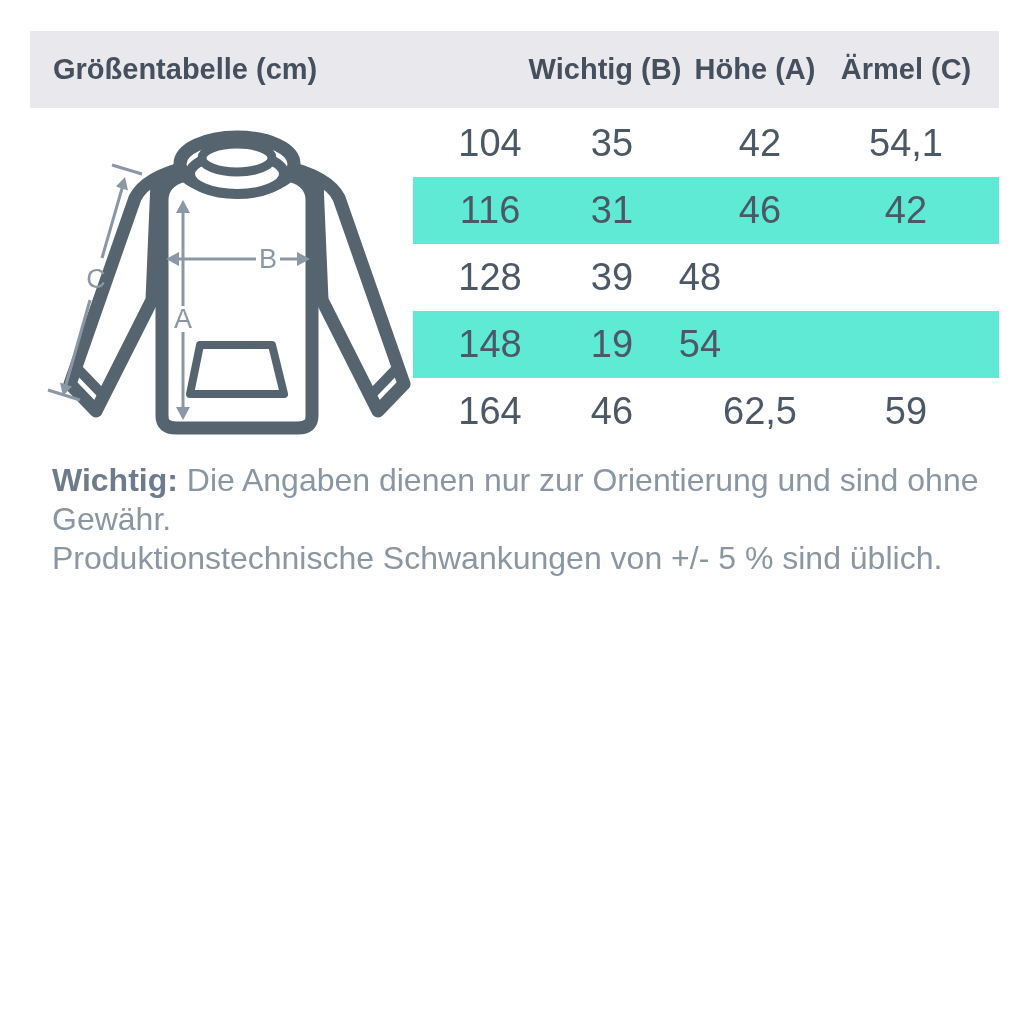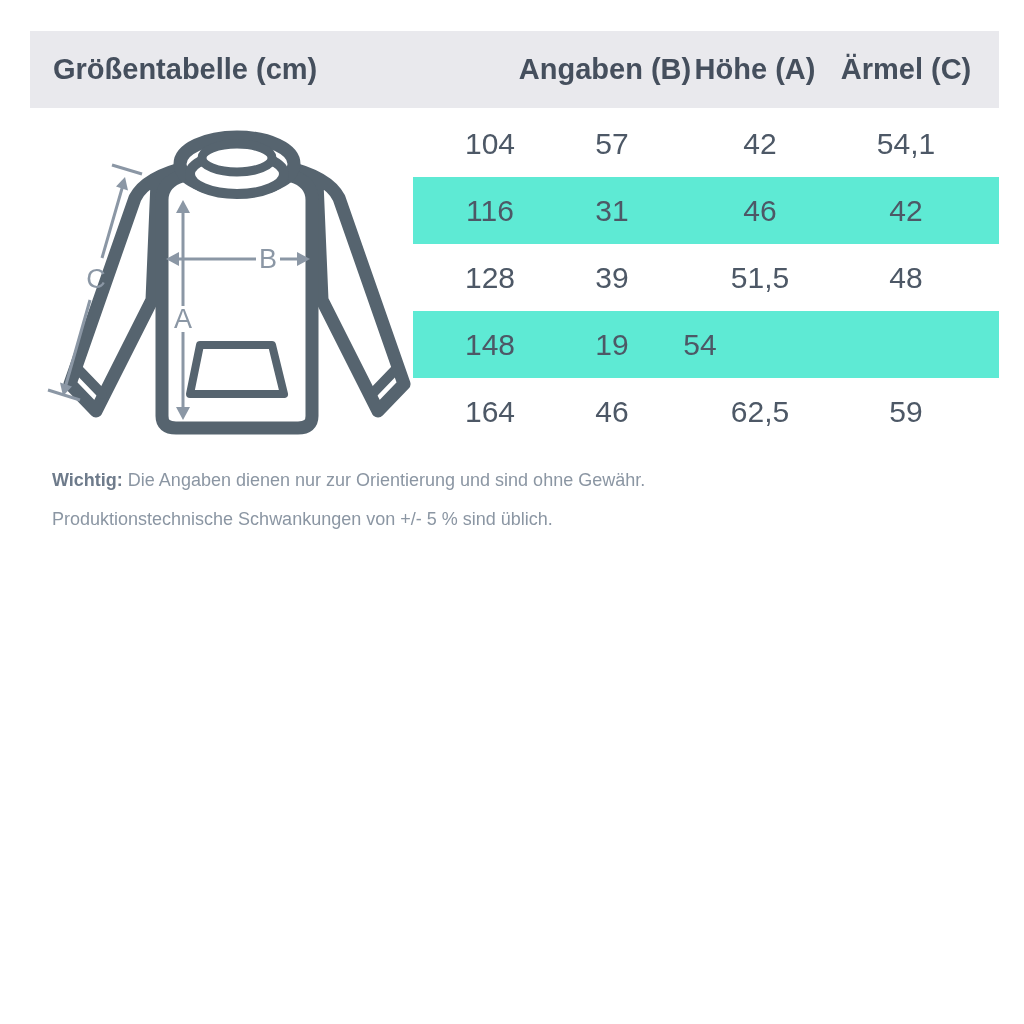--- a/index.html
+++ b/index.html
@@ -54,7 +54,7 @@
 
   <div class="header-bar">
     <div class="header-title">Größentabelle (cm)</div>
-    <div class="col-head c1">Angaben (B)</div>
+    <div class="col-head c1">Wichtig (B)</div>
     <div class="col-head c3">Ärmel (C)</div>
     <div class="col-head c2">Höhe (A)</div>
   </div>

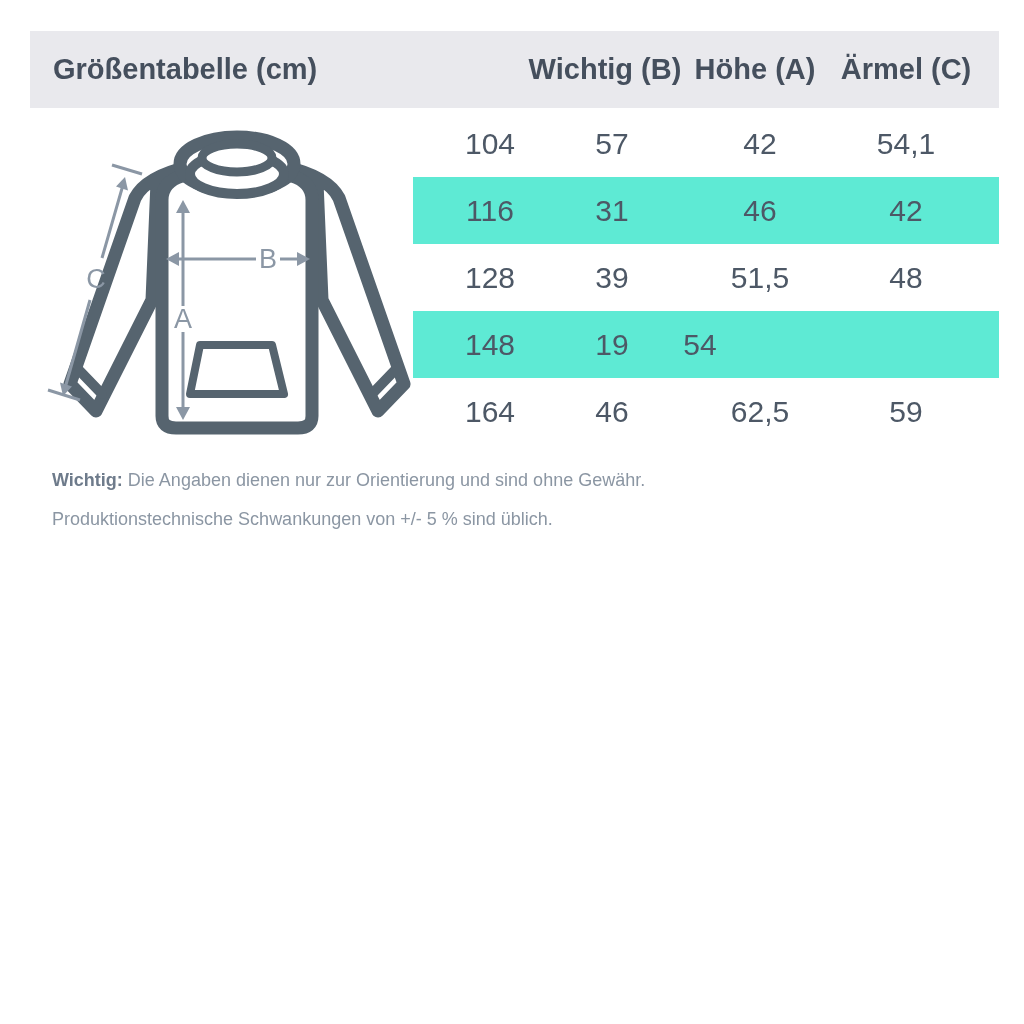--- a/index.html
+++ b/index.html
@@ -29,7 +29,7 @@
   .row{display:flex;height:67px;align-items:center;}
   .row.striped{background:#5eead4;}
   .cell{
-    font-size:30px;color:#4d5866;text-align:center;white-space:nowrap;
+    font-size:38px;color:#4d5866;text-align:center;white-space:nowrap;
   }
   .cell.size{width:154px;}
   .cell.breite{width:90px;}

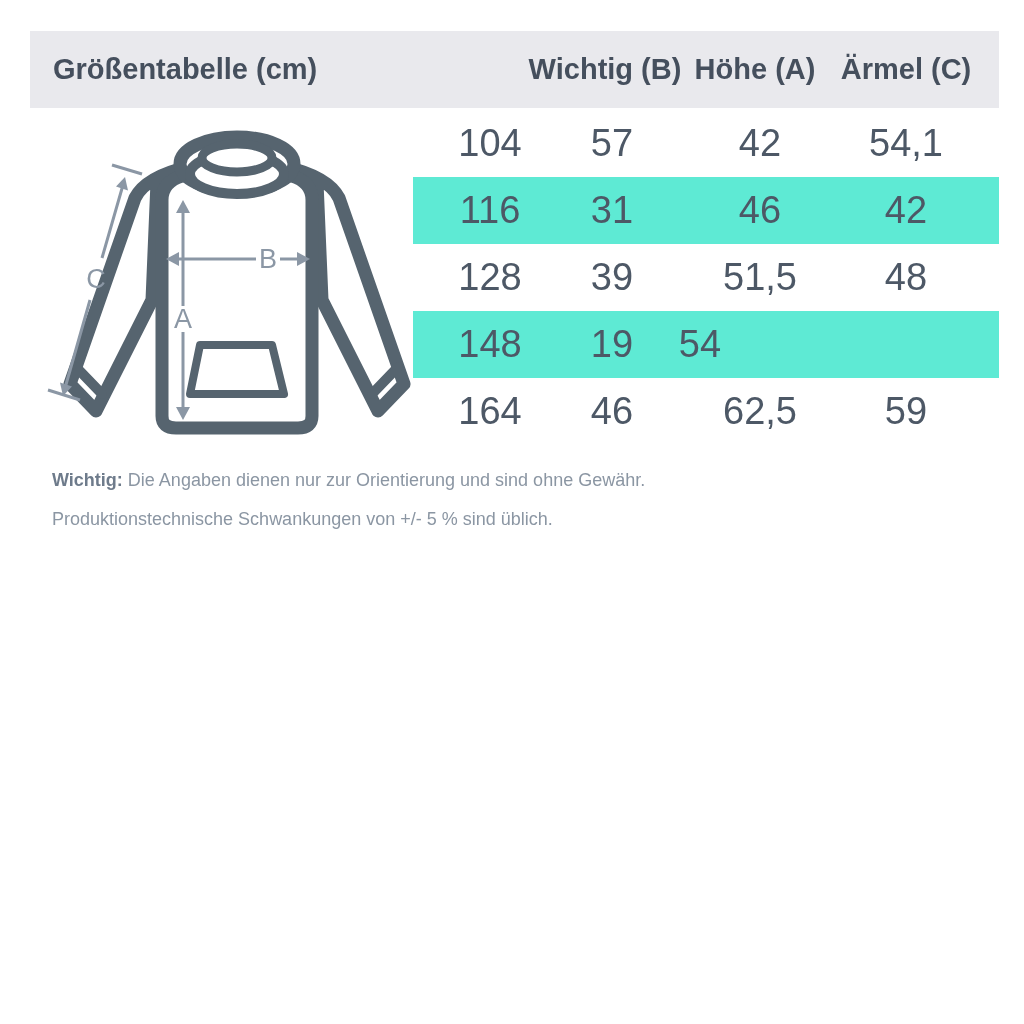--- a/index.html
+++ b/index.html
@@ -105,7 +105,7 @@
   <div class="rows">
     <div class="row">
       <div class="cell size">104</div>
-      <div class="cell breite">57</div>
+      <div class="cell breite">35</div>
       <div class="cell hoehe">42</div>
       <div class="cell aermel">54,1</div>
     </div>

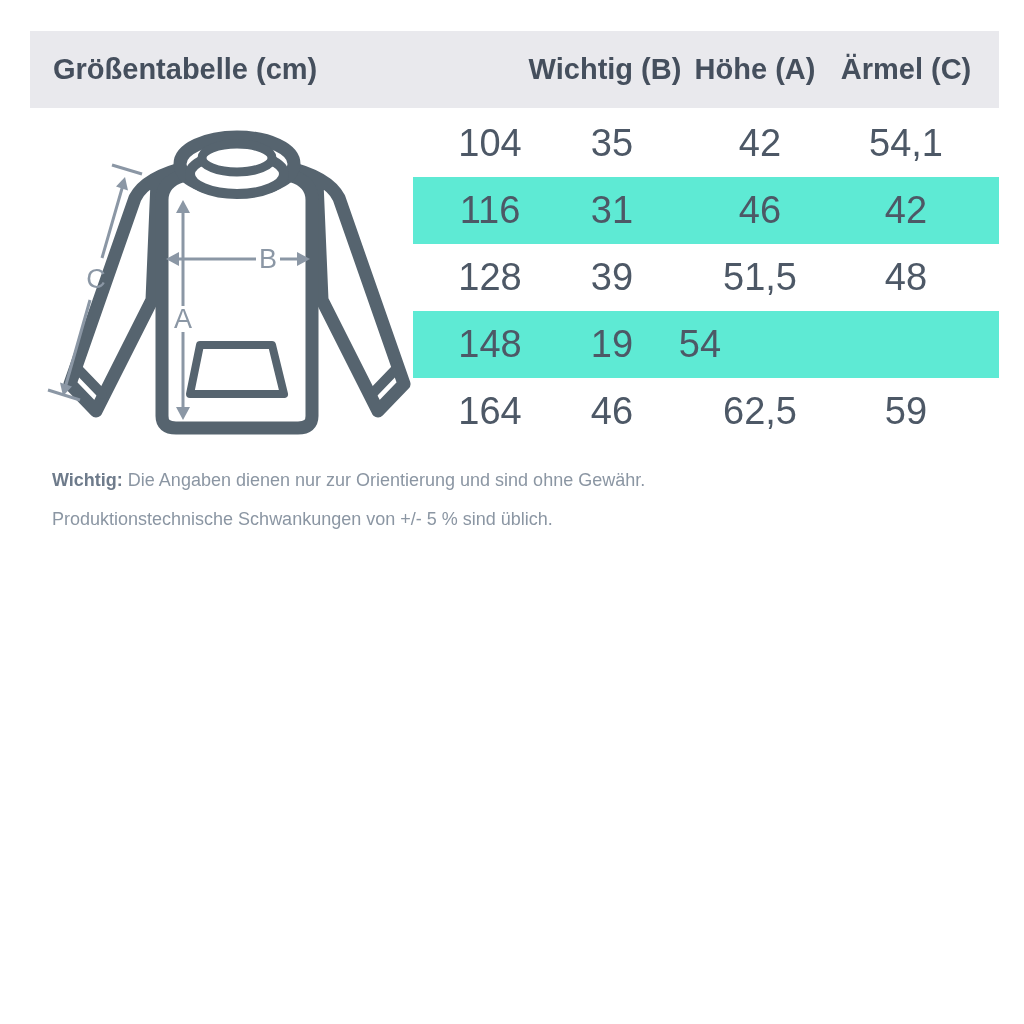--- a/index.html
+++ b/index.html
@@ -118,7 +118,6 @@
     <div class="row">
       <div class="cell size">128</div>
       <div class="cell breite">39</div>
-      <div class="cell hoehe">51,5</div>
       <div class="cell aermel">48</div>
     </div>
     <div class="row striped">

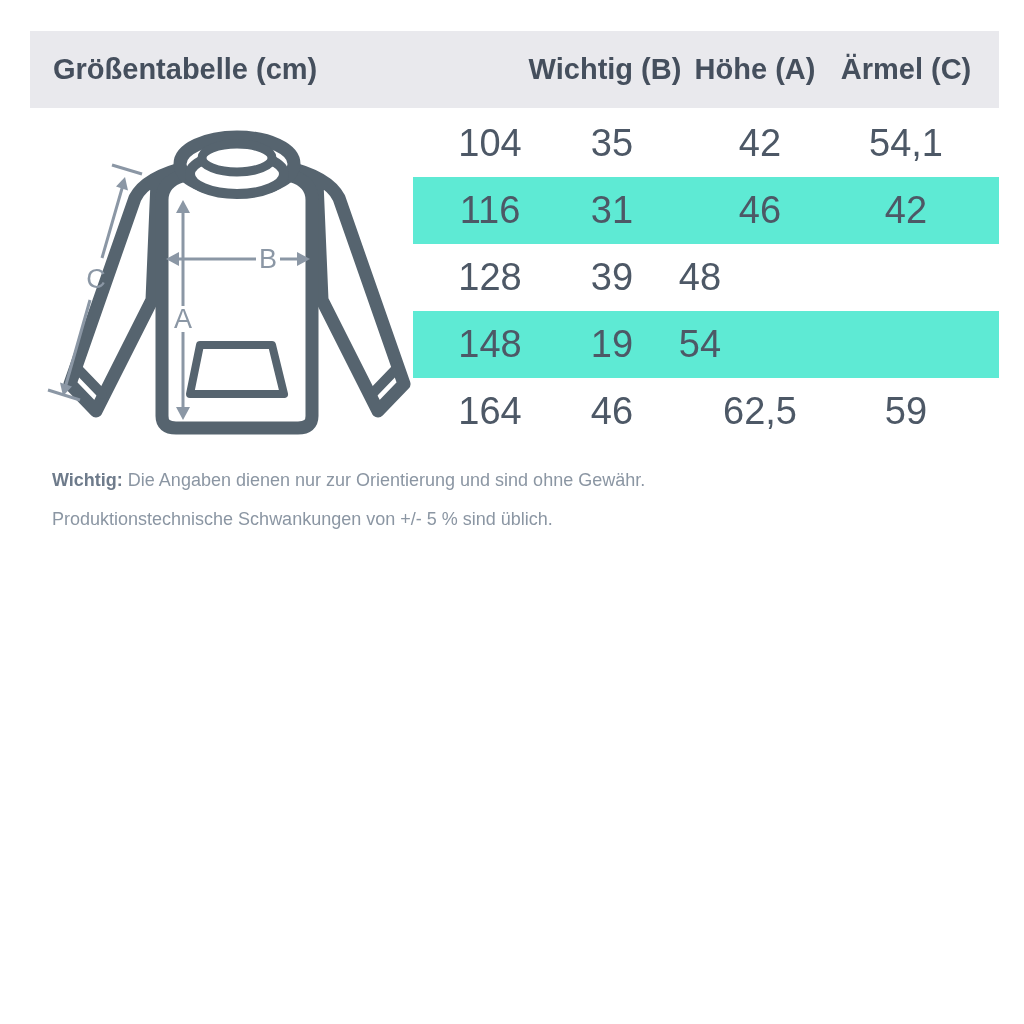--- a/index.html
+++ b/index.html
@@ -40,7 +40,7 @@
   
   .note{
     position:absolute;left:52px;top:461px;width:930px;
-    font-size:18px;line-height:39px;color:#8b96a3;
+    font-size:32px;line-height:39px;color:#8b96a3;
   }
   .note b{color:#6e7b8b;font-weight:bold;}
   .svg-label{

